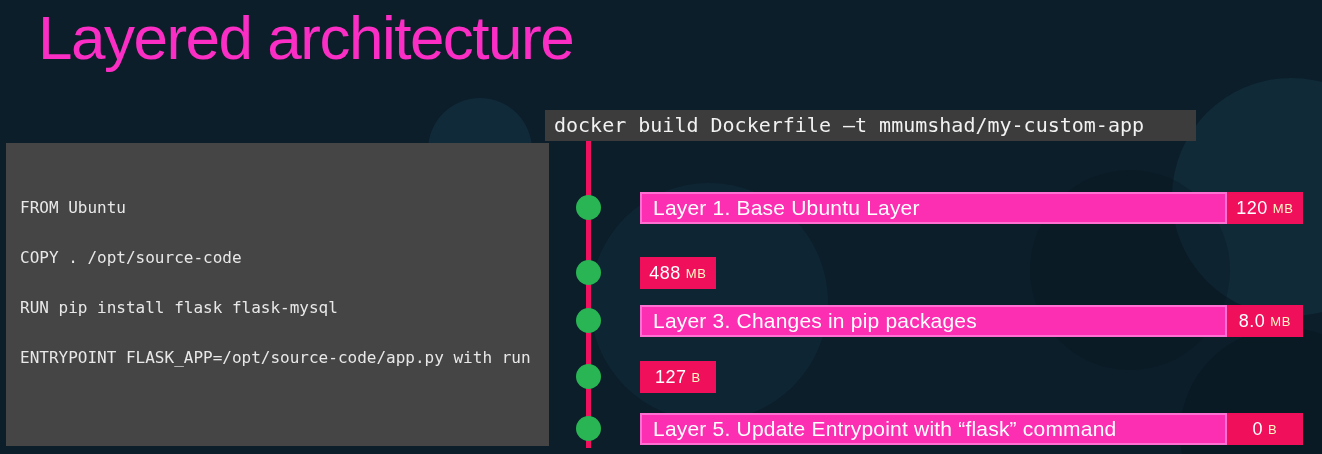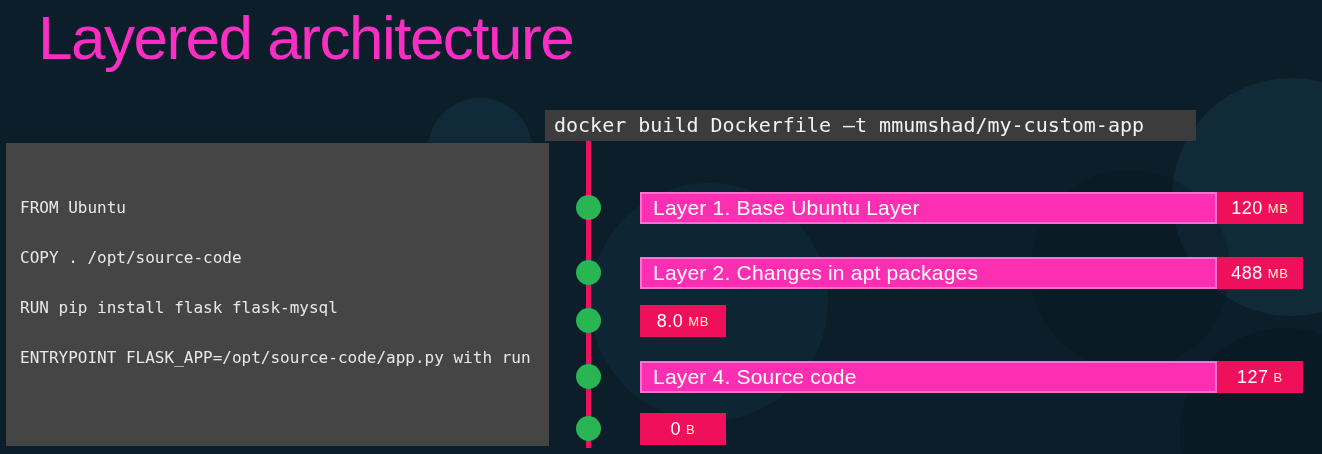--- a/index.html
+++ b/index.html
@@ -84,7 +84,7 @@
     color:var(--bar-text);font-size:21px;letter-spacing:.2px;white-space:nowrap;
   }
   .layer-size-seg{
-    width:86px;background:var(--size-red);
+    width:76px;background:var(--size-red);
     display:flex;align-items:center;justify-content:center;
   }
   .layer-size-value{color:#fff;font-size:18px;letter-spacing:.5px;}

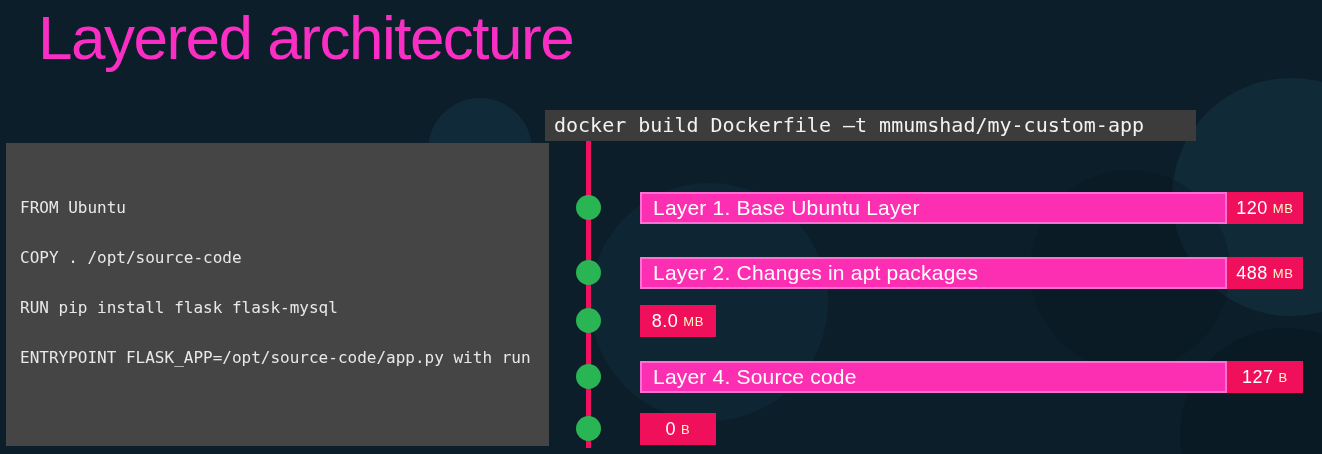--- a/index.html
+++ b/index.html
@@ -131,9 +131,6 @@
   </div>
 
   <div class="layer-bar b2">
-    <div class="layer-label-seg">
-      <span class="layer-label">Layer 2. Changes in apt packages</span>
-    </div>
     <div class="layer-size-seg">
       <span class="layer-size-value">488</span>
       <span class="layer-size-unit">MB</span>

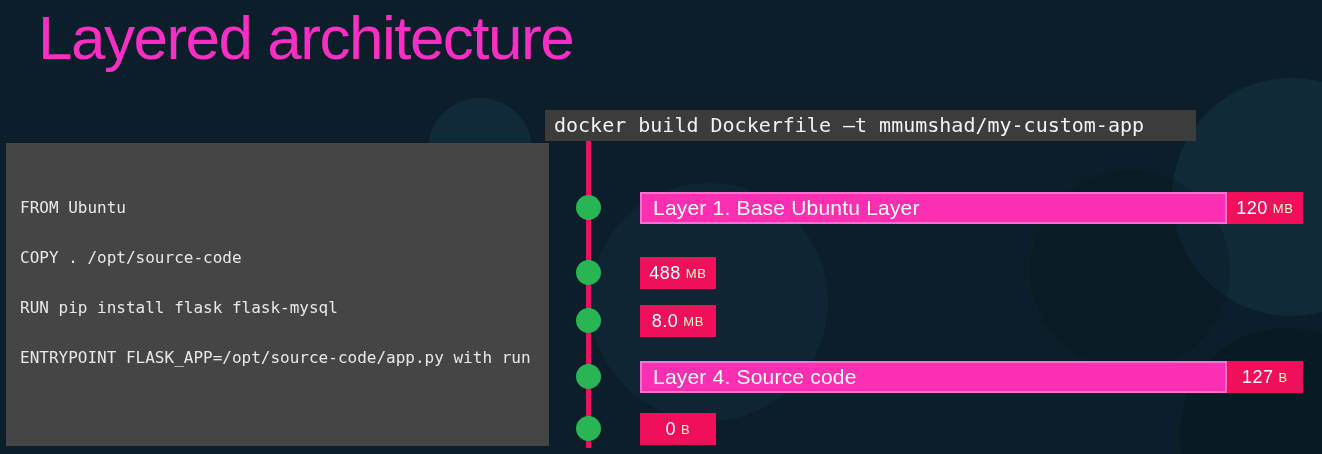--- a/index.html
+++ b/index.html
@@ -138,6 +138,9 @@
   </div>
 
   <div class="layer-bar b3">
+    <div class="layer-label-seg">
+      <span class="layer-label">Layer 3. Changes in pip packages</span>
+    </div>
     <div class="layer-size-seg">
       <span class="layer-size-value">8.0</span>
       <span class="layer-size-unit">MB</span>

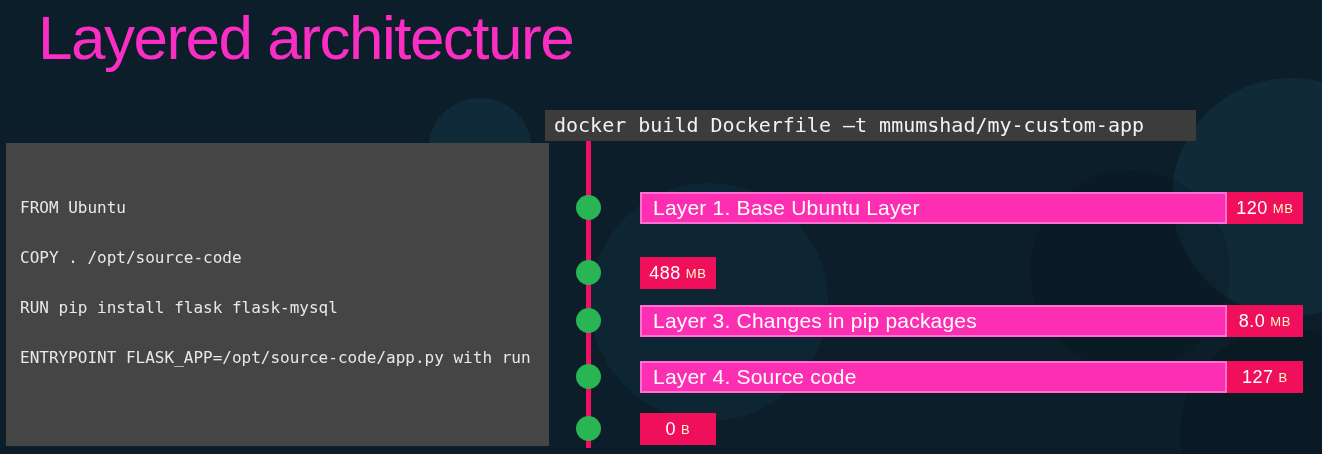--- a/index.html
+++ b/index.html
@@ -148,9 +148,6 @@
   </div>
 
   <div class="layer-bar b4">
-    <div class="layer-label-seg">
-      <span class="layer-label">Layer 4. Source code</span>
-    </div>
     <div class="layer-size-seg">
       <span class="layer-size-value">127</span>
       <span class="layer-size-unit">B</span>

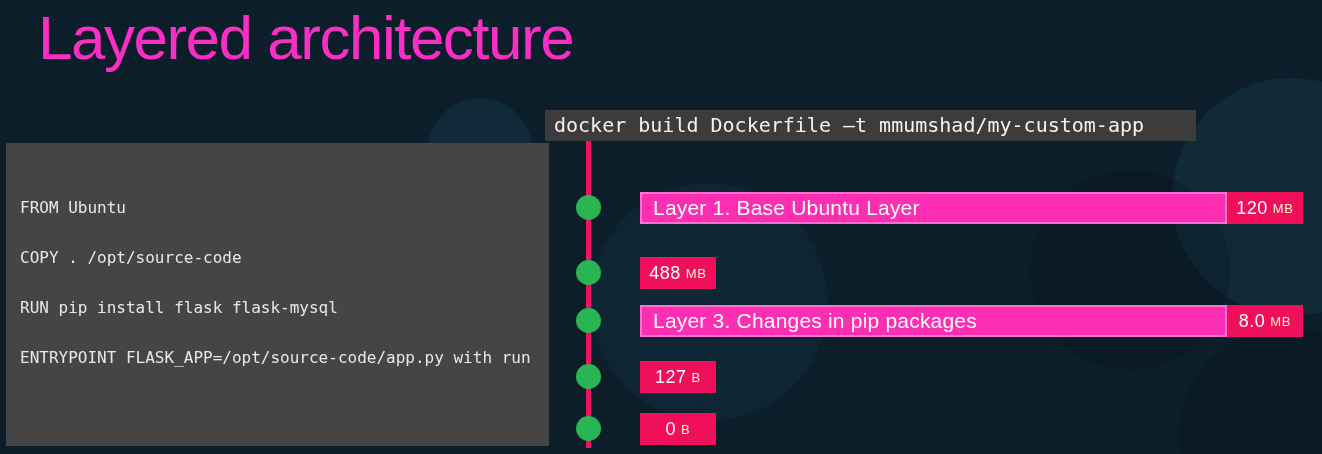--- a/index.html
+++ b/index.html
@@ -155,6 +155,9 @@
   </div>
 
   <div class="layer-bar b5">
+    <div class="layer-label-seg">
+      <span class="layer-label">Layer 5. Update Entrypoint with “flask” command</span>
+    </div>
     <div class="layer-size-seg">
       <span class="layer-size-value">0</span>
       <span class="layer-size-unit">B</span>

